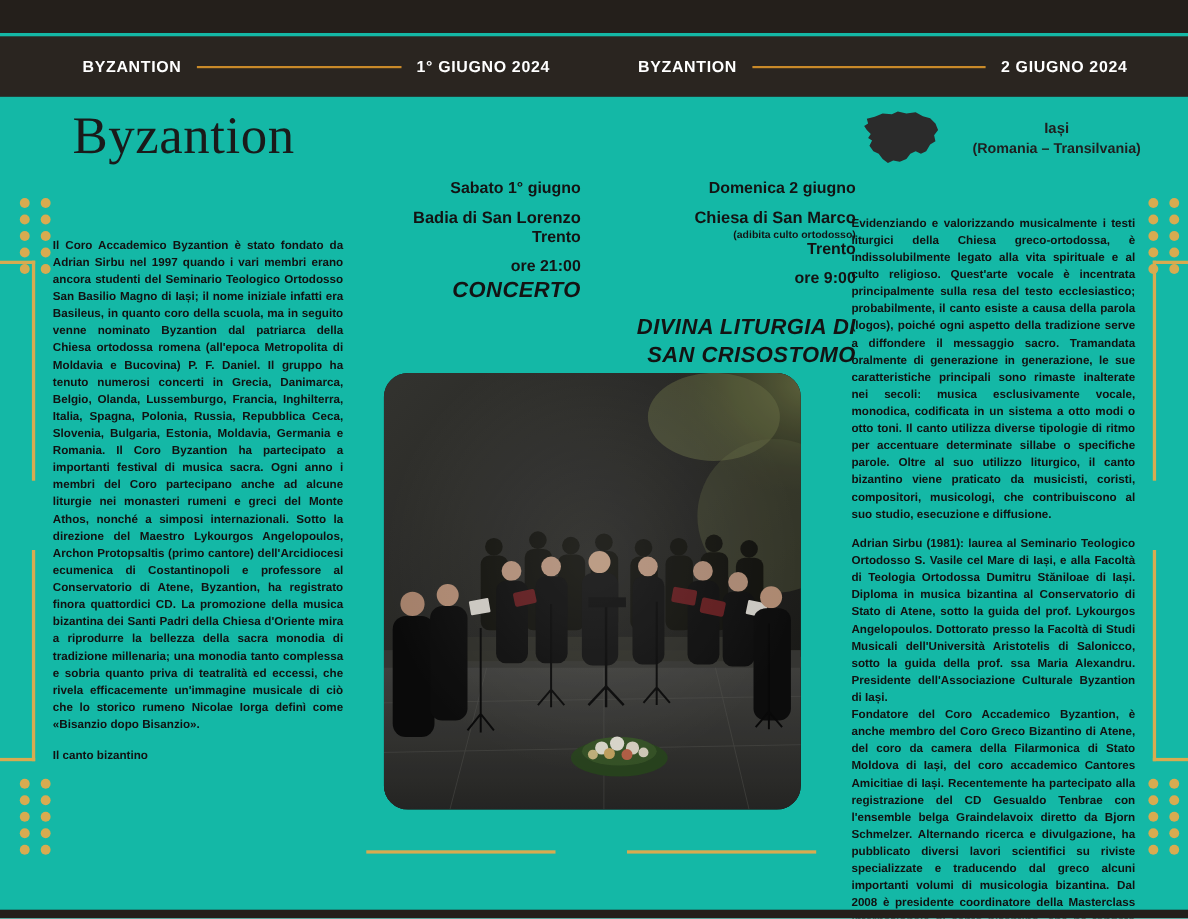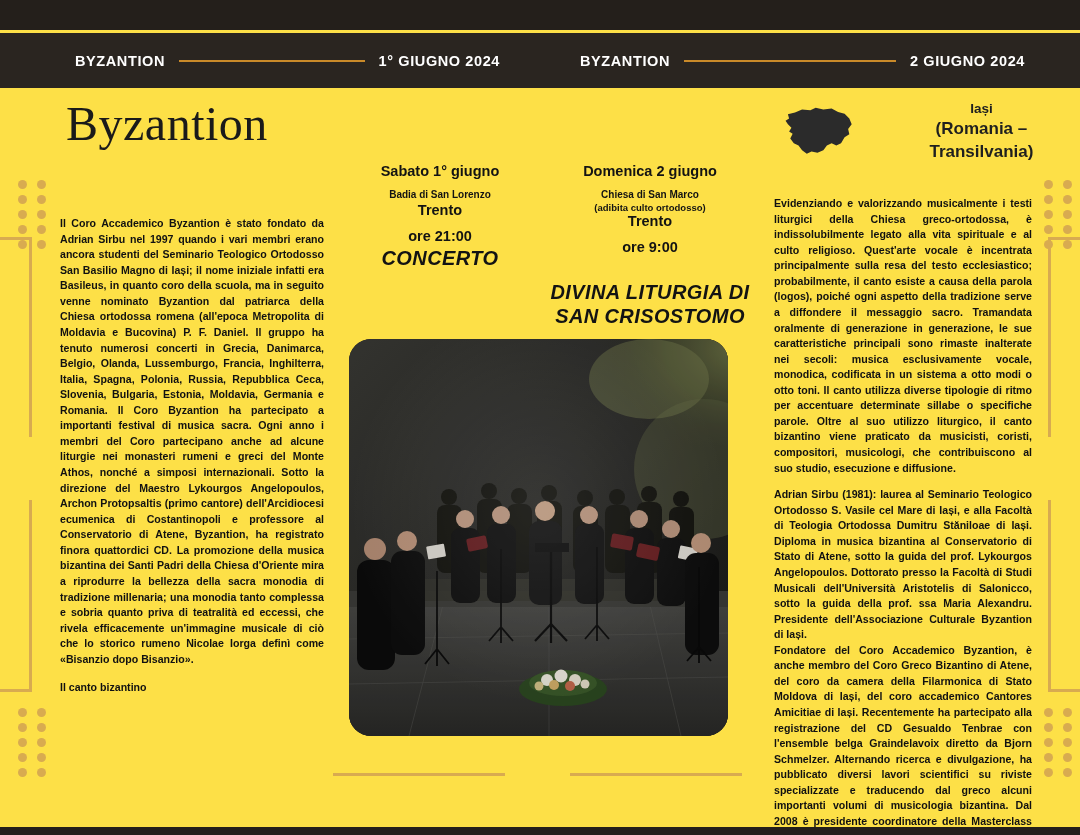--- a/index.html
+++ b/index.html
@@ -18,7 +18,7 @@
     position: relative;
     width: 1080px;
     height: 835px;
-    background: #fde047;
+    background: #14b8a6;
   }
 
   

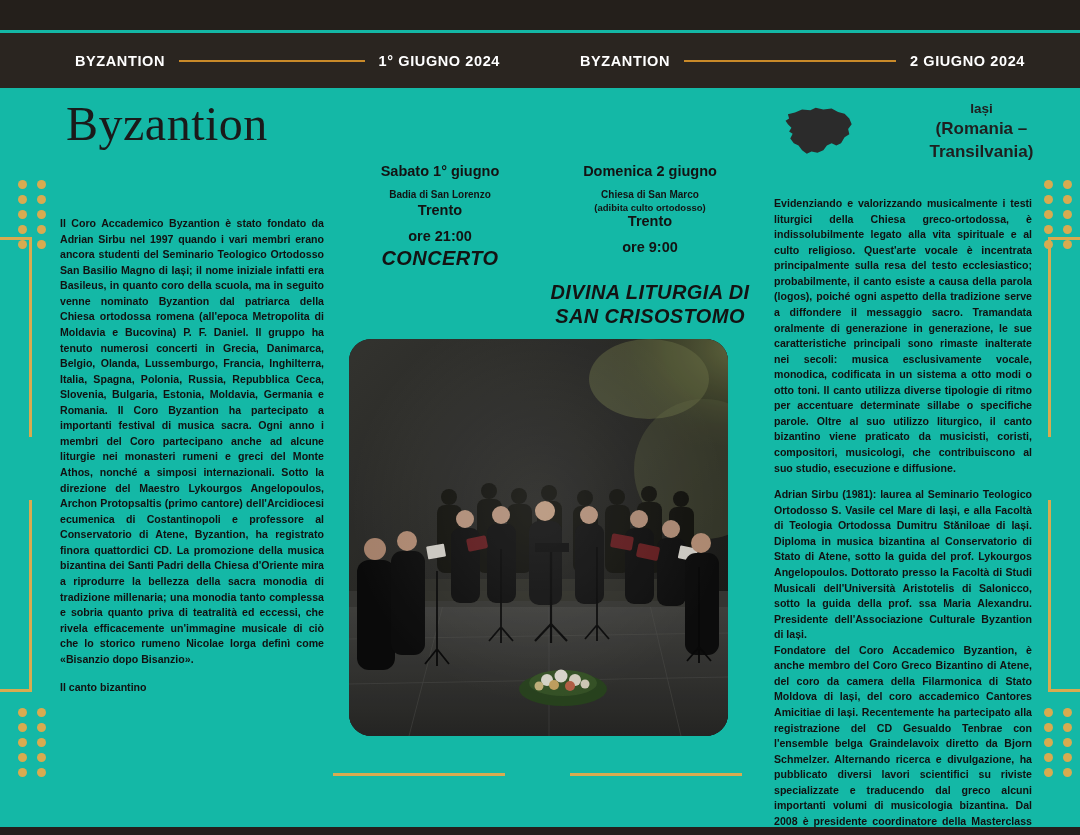--- a/index.html
+++ b/index.html
@@ -155,7 +155,7 @@
     font-size: 13.5px; font-weight: bold; color: #1f1f1f;
   }
   .loc-country {
-    font-size: 17px; font-weight: bold; color: #1f1f1f;
+    font-size: 13px; font-weight: bold; color: #1f1f1f;
   }
 
   

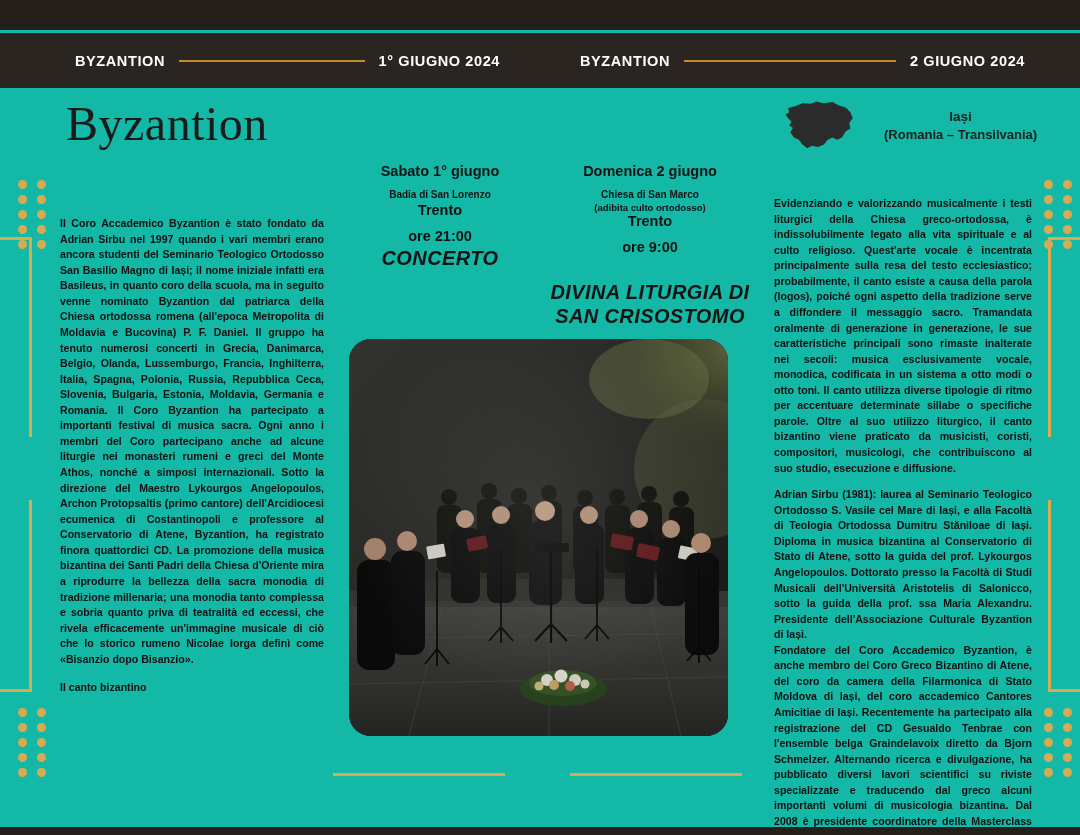--- a/index.html
+++ b/index.html
@@ -179,7 +179,7 @@
   
   .event {
     position: absolute;
-    text-align: center;
+    text-align: right;
     color: #131313;
   }
   .event-left  { left: 352px; top: 163px; width: 176px; }

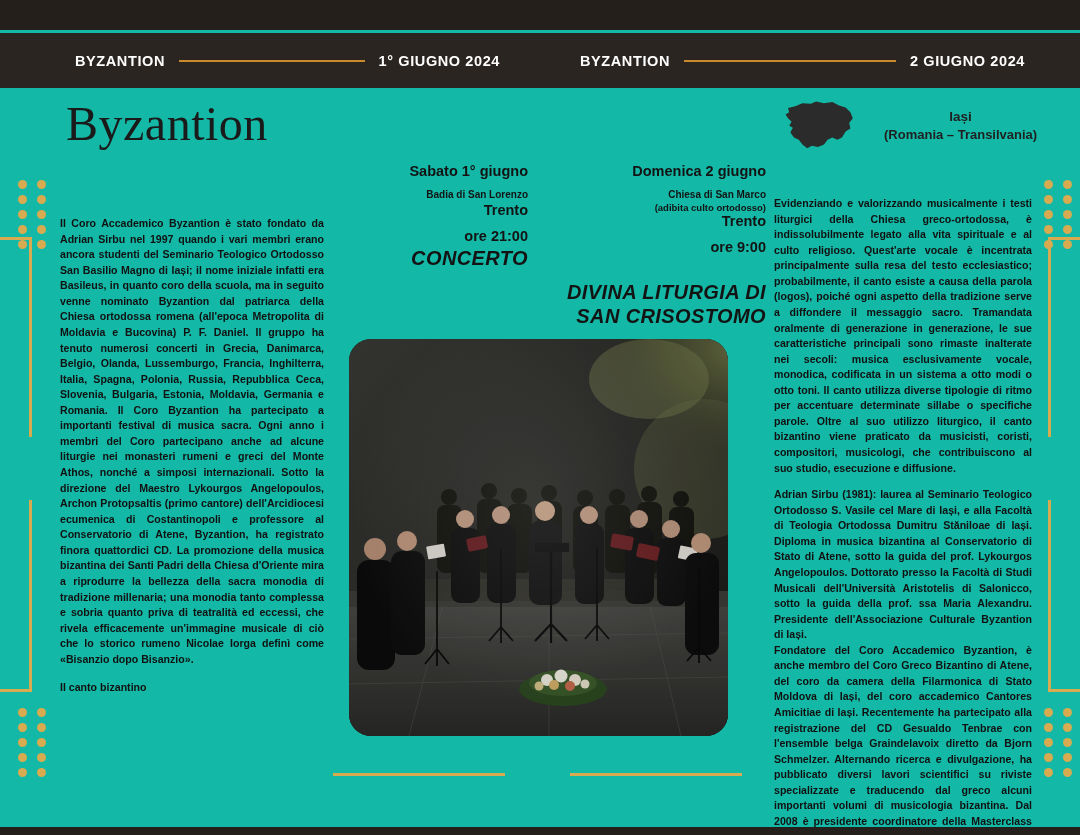--- a/index.html
+++ b/index.html
@@ -183,7 +183,7 @@
     color: #131313;
   }
   .event-left  { left: 352px; top: 163px; width: 176px; }
-  .event-right { left: 534px; top: 163px; width: 232px; }
+  .event-right { left: 546px; top: 163px; width: 232px; }
 
   .ev-day {
     font-size: 14.5px; font-weight: bold; margin-bottom: 10px;

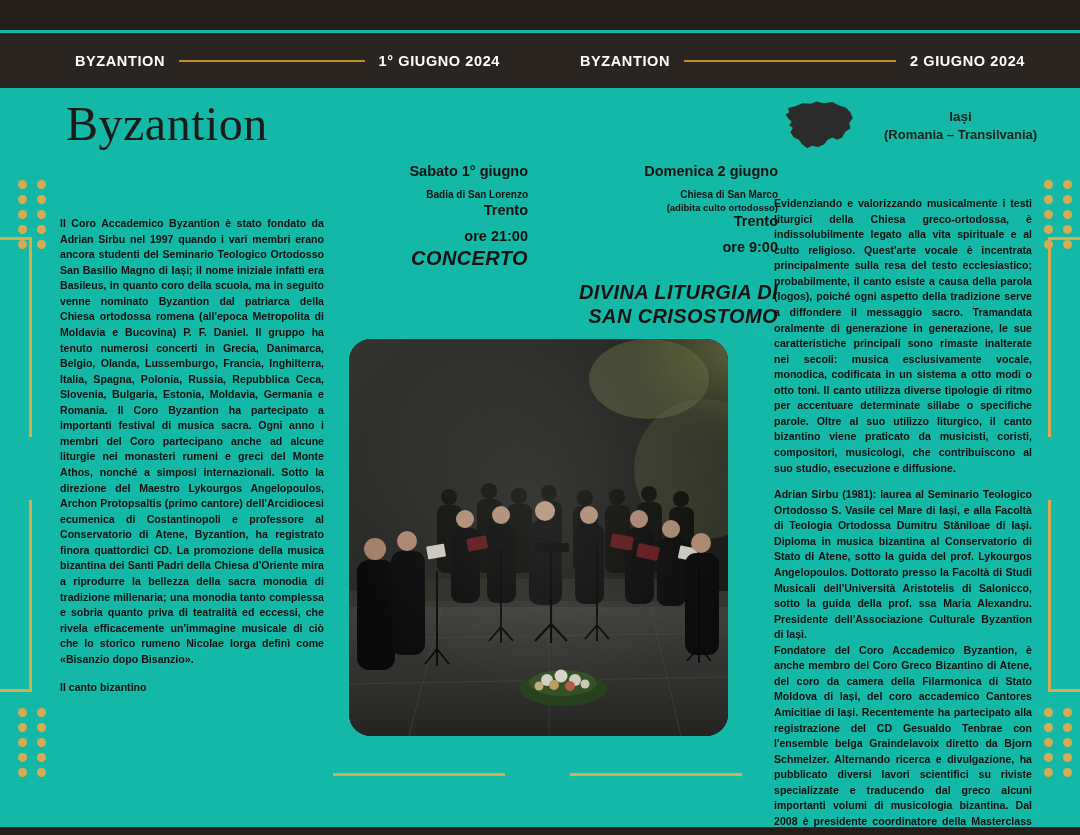--- a/index.html
+++ b/index.html
@@ -189,7 +189,7 @@
     font-size: 14.5px; font-weight: bold; margin-bottom: 10px;
   }
   .ev-venue {
-    font-size: 10px; font-weight: bold; line-height: 1.28;
+    font-size: 15px; font-weight: bold; line-height: 1.28;
   }
   .ev-note {
     font-size: 9.5px; font-weight: bold; margin-top: 0;

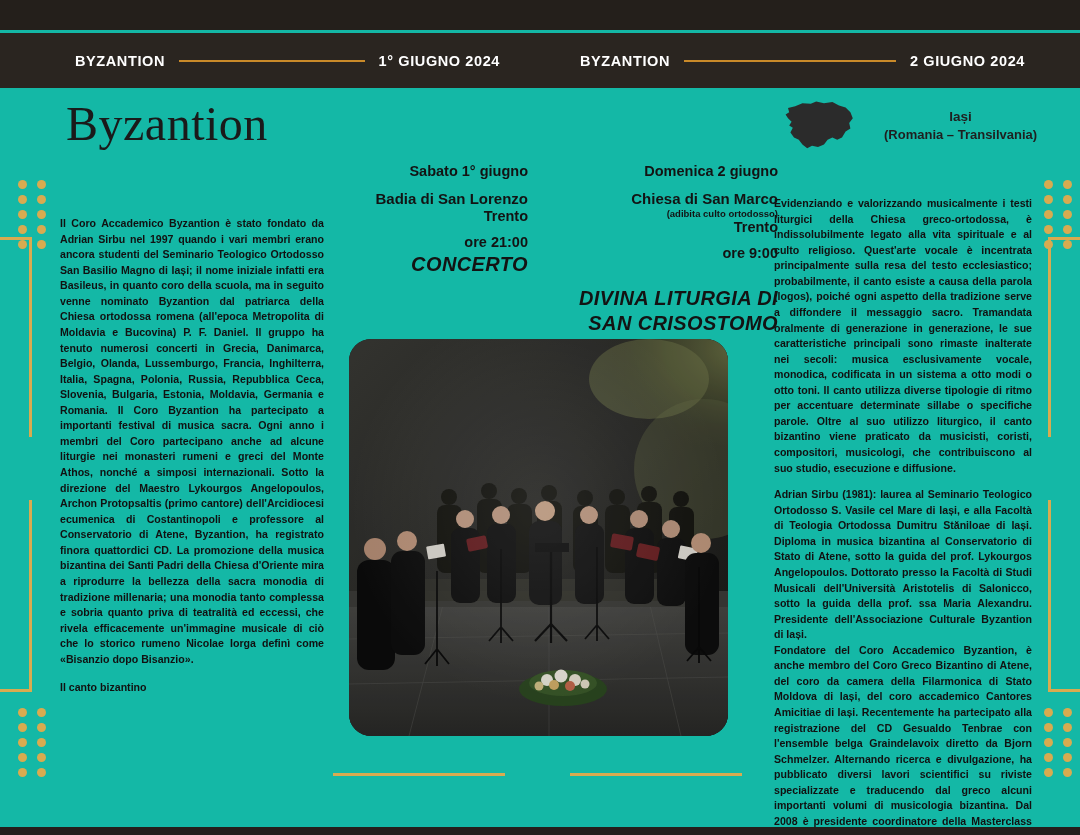--- a/index.html
+++ b/index.html
@@ -167,7 +167,7 @@
     color: #111;
     font-weight: bold;
   }
-  .col-left  { left: 60px;  top: 216px; width: 264px; }
+  .col-left  { left: 48px;  top: 216px; width: 264px; }
   .col-right { left: 774px; top: 196px; width: 258px; }
 
   .col p { margin: 0 0 0 0; }

